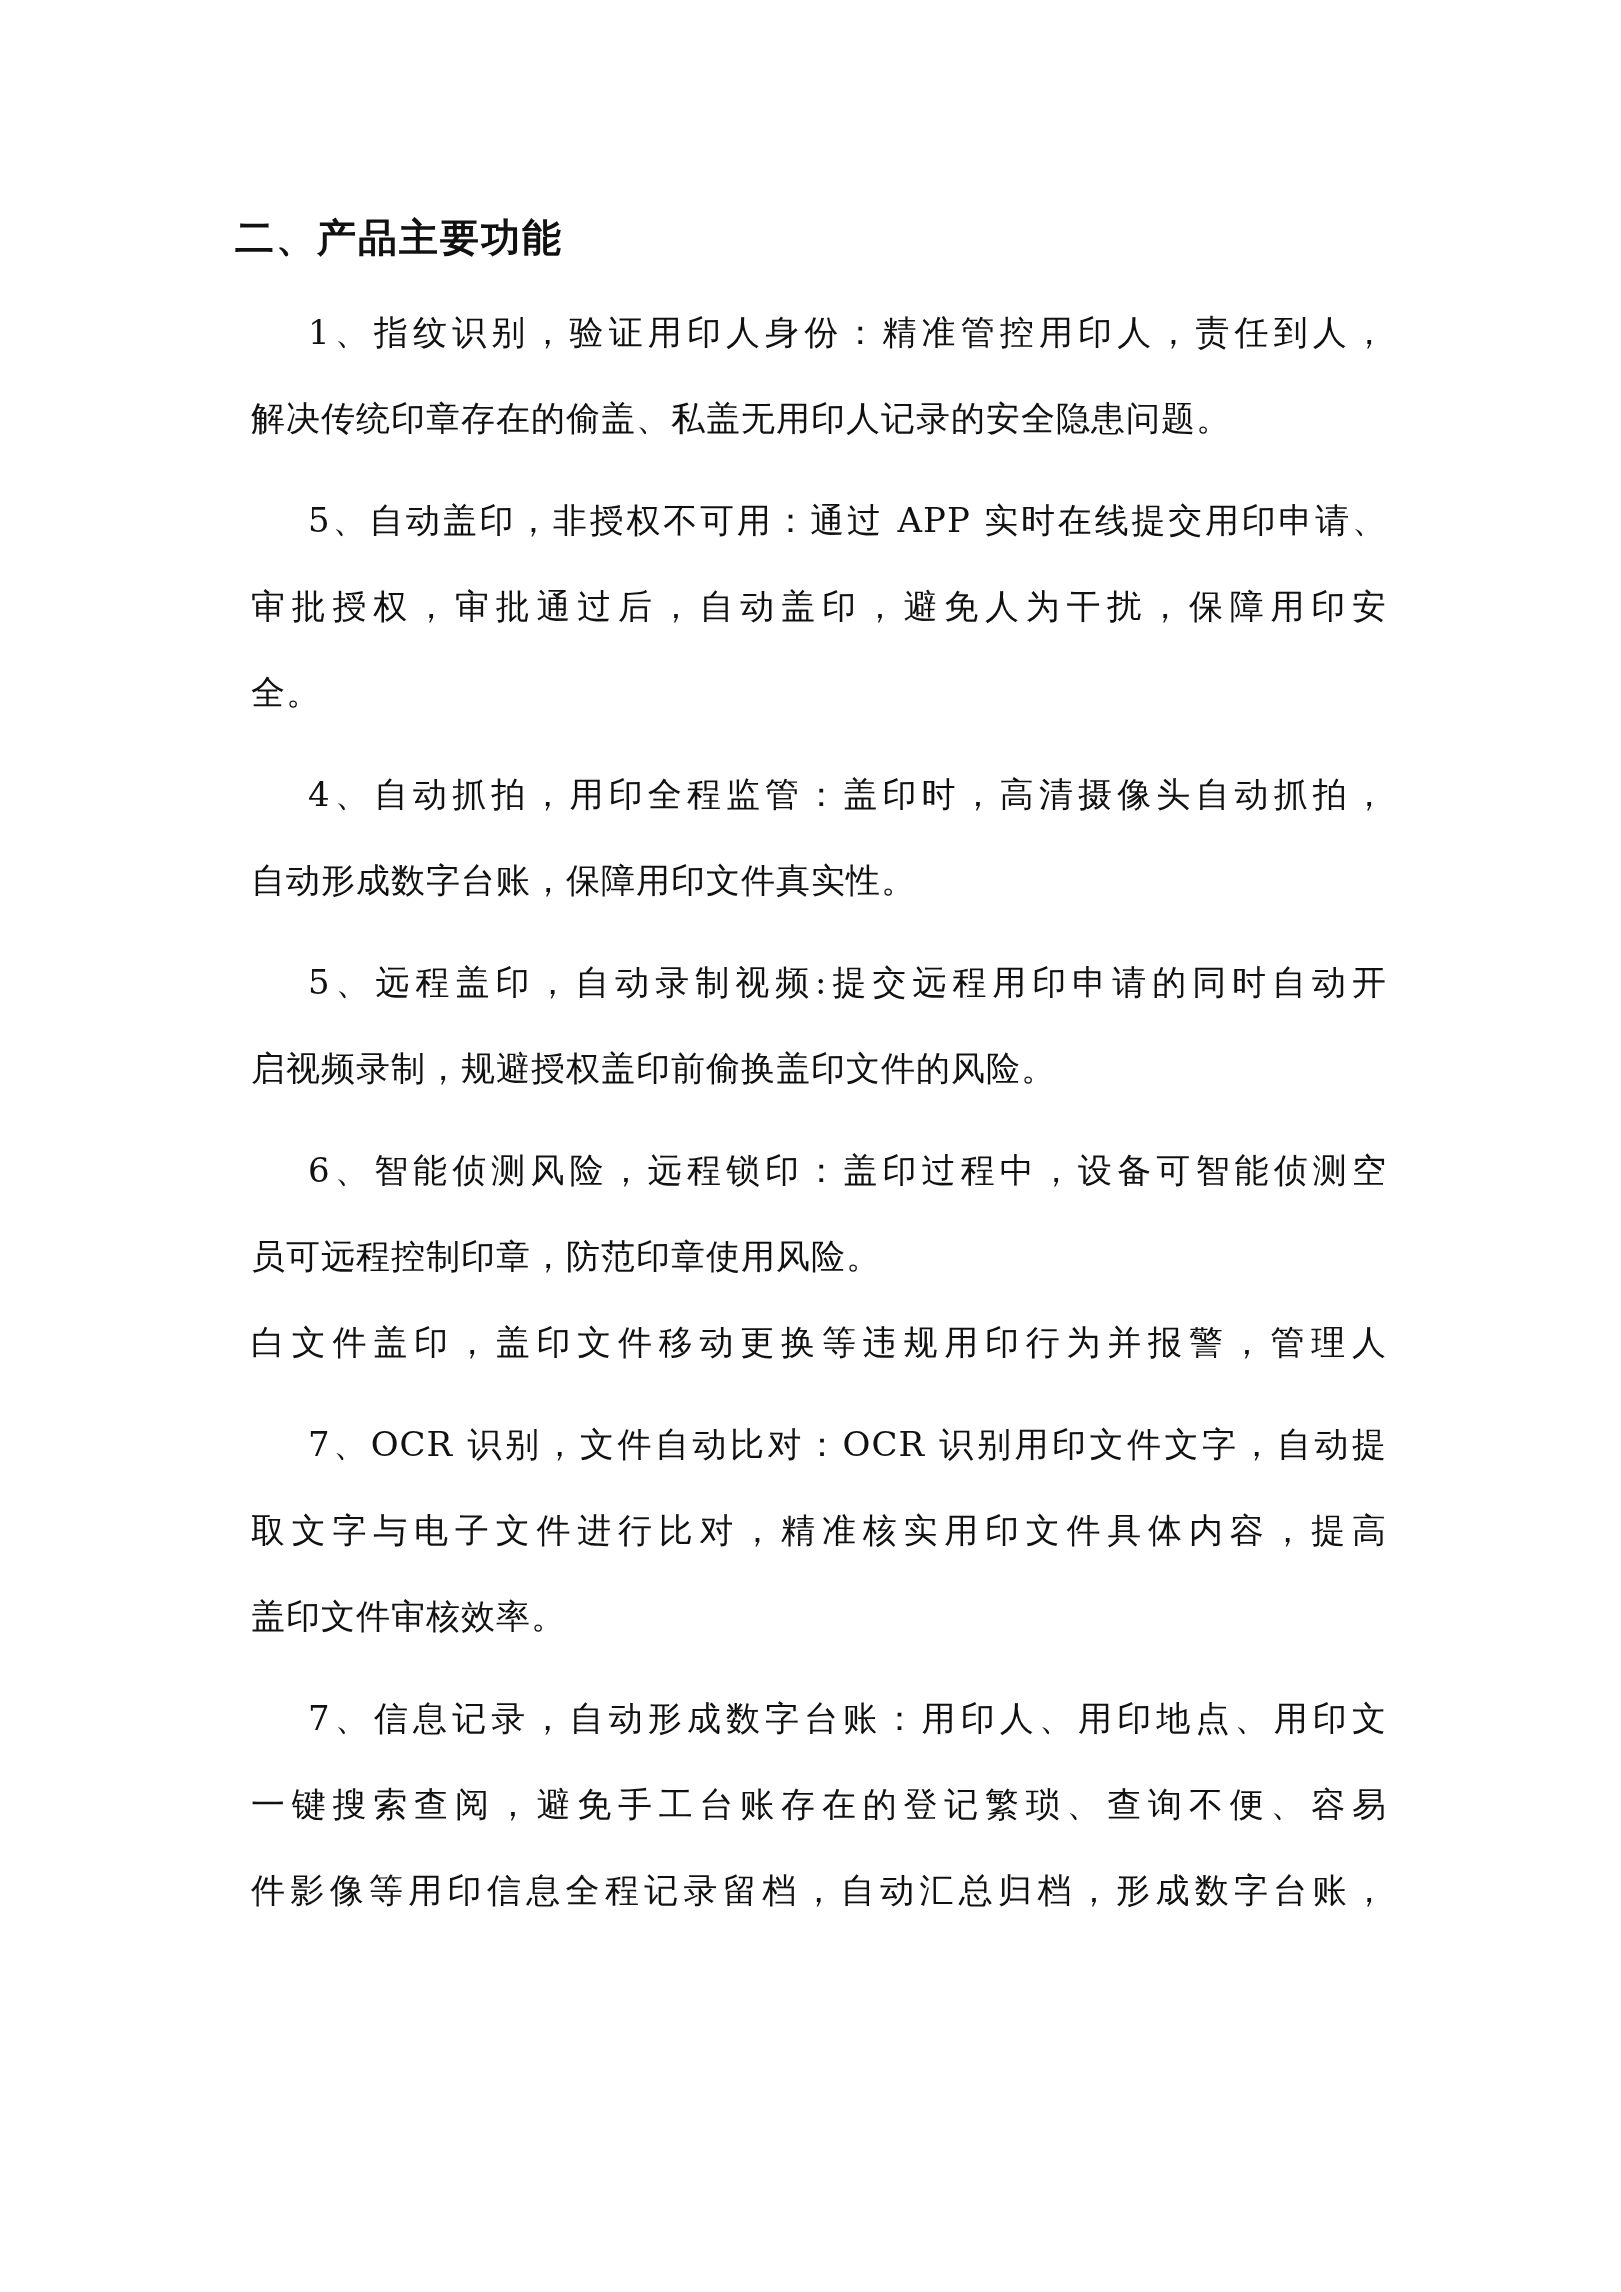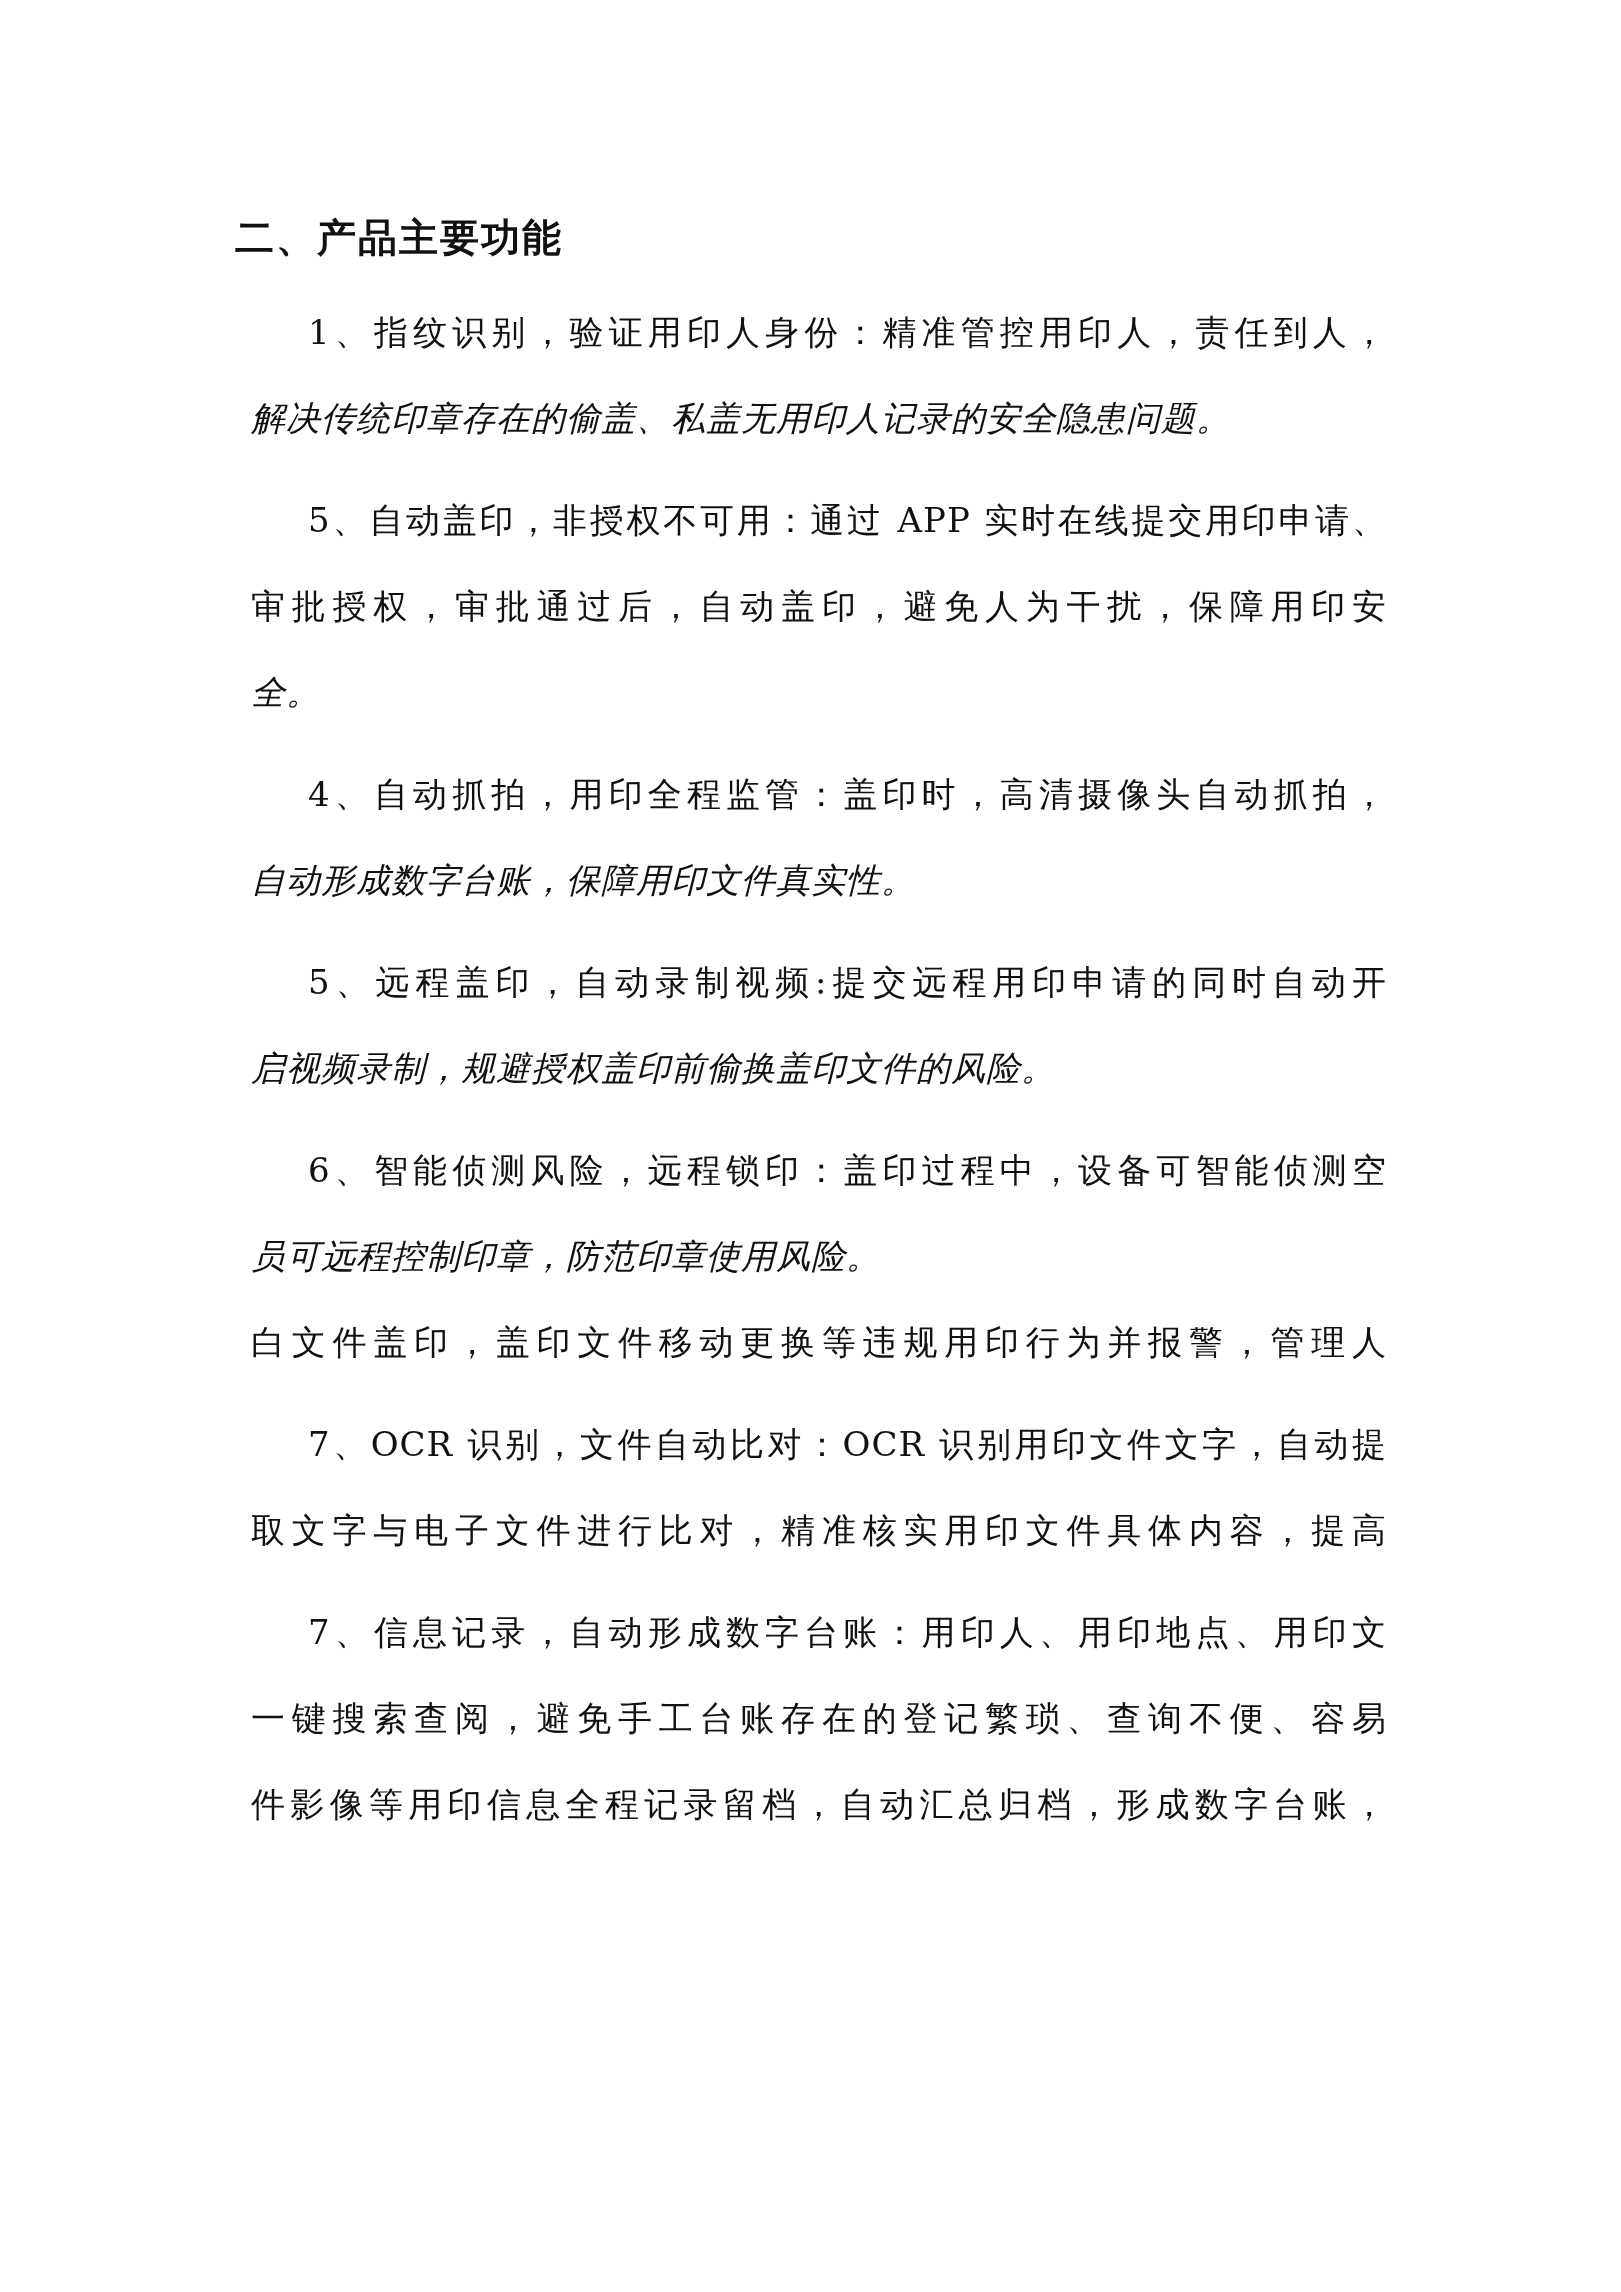--- a/index.html
+++ b/index.html
@@ -45,7 +45,6 @@
     }
     .para .line.last {
       text-align-last: left;
-      font-style: italic;
     }
     .para .line.first {
       padding-left: 57px;

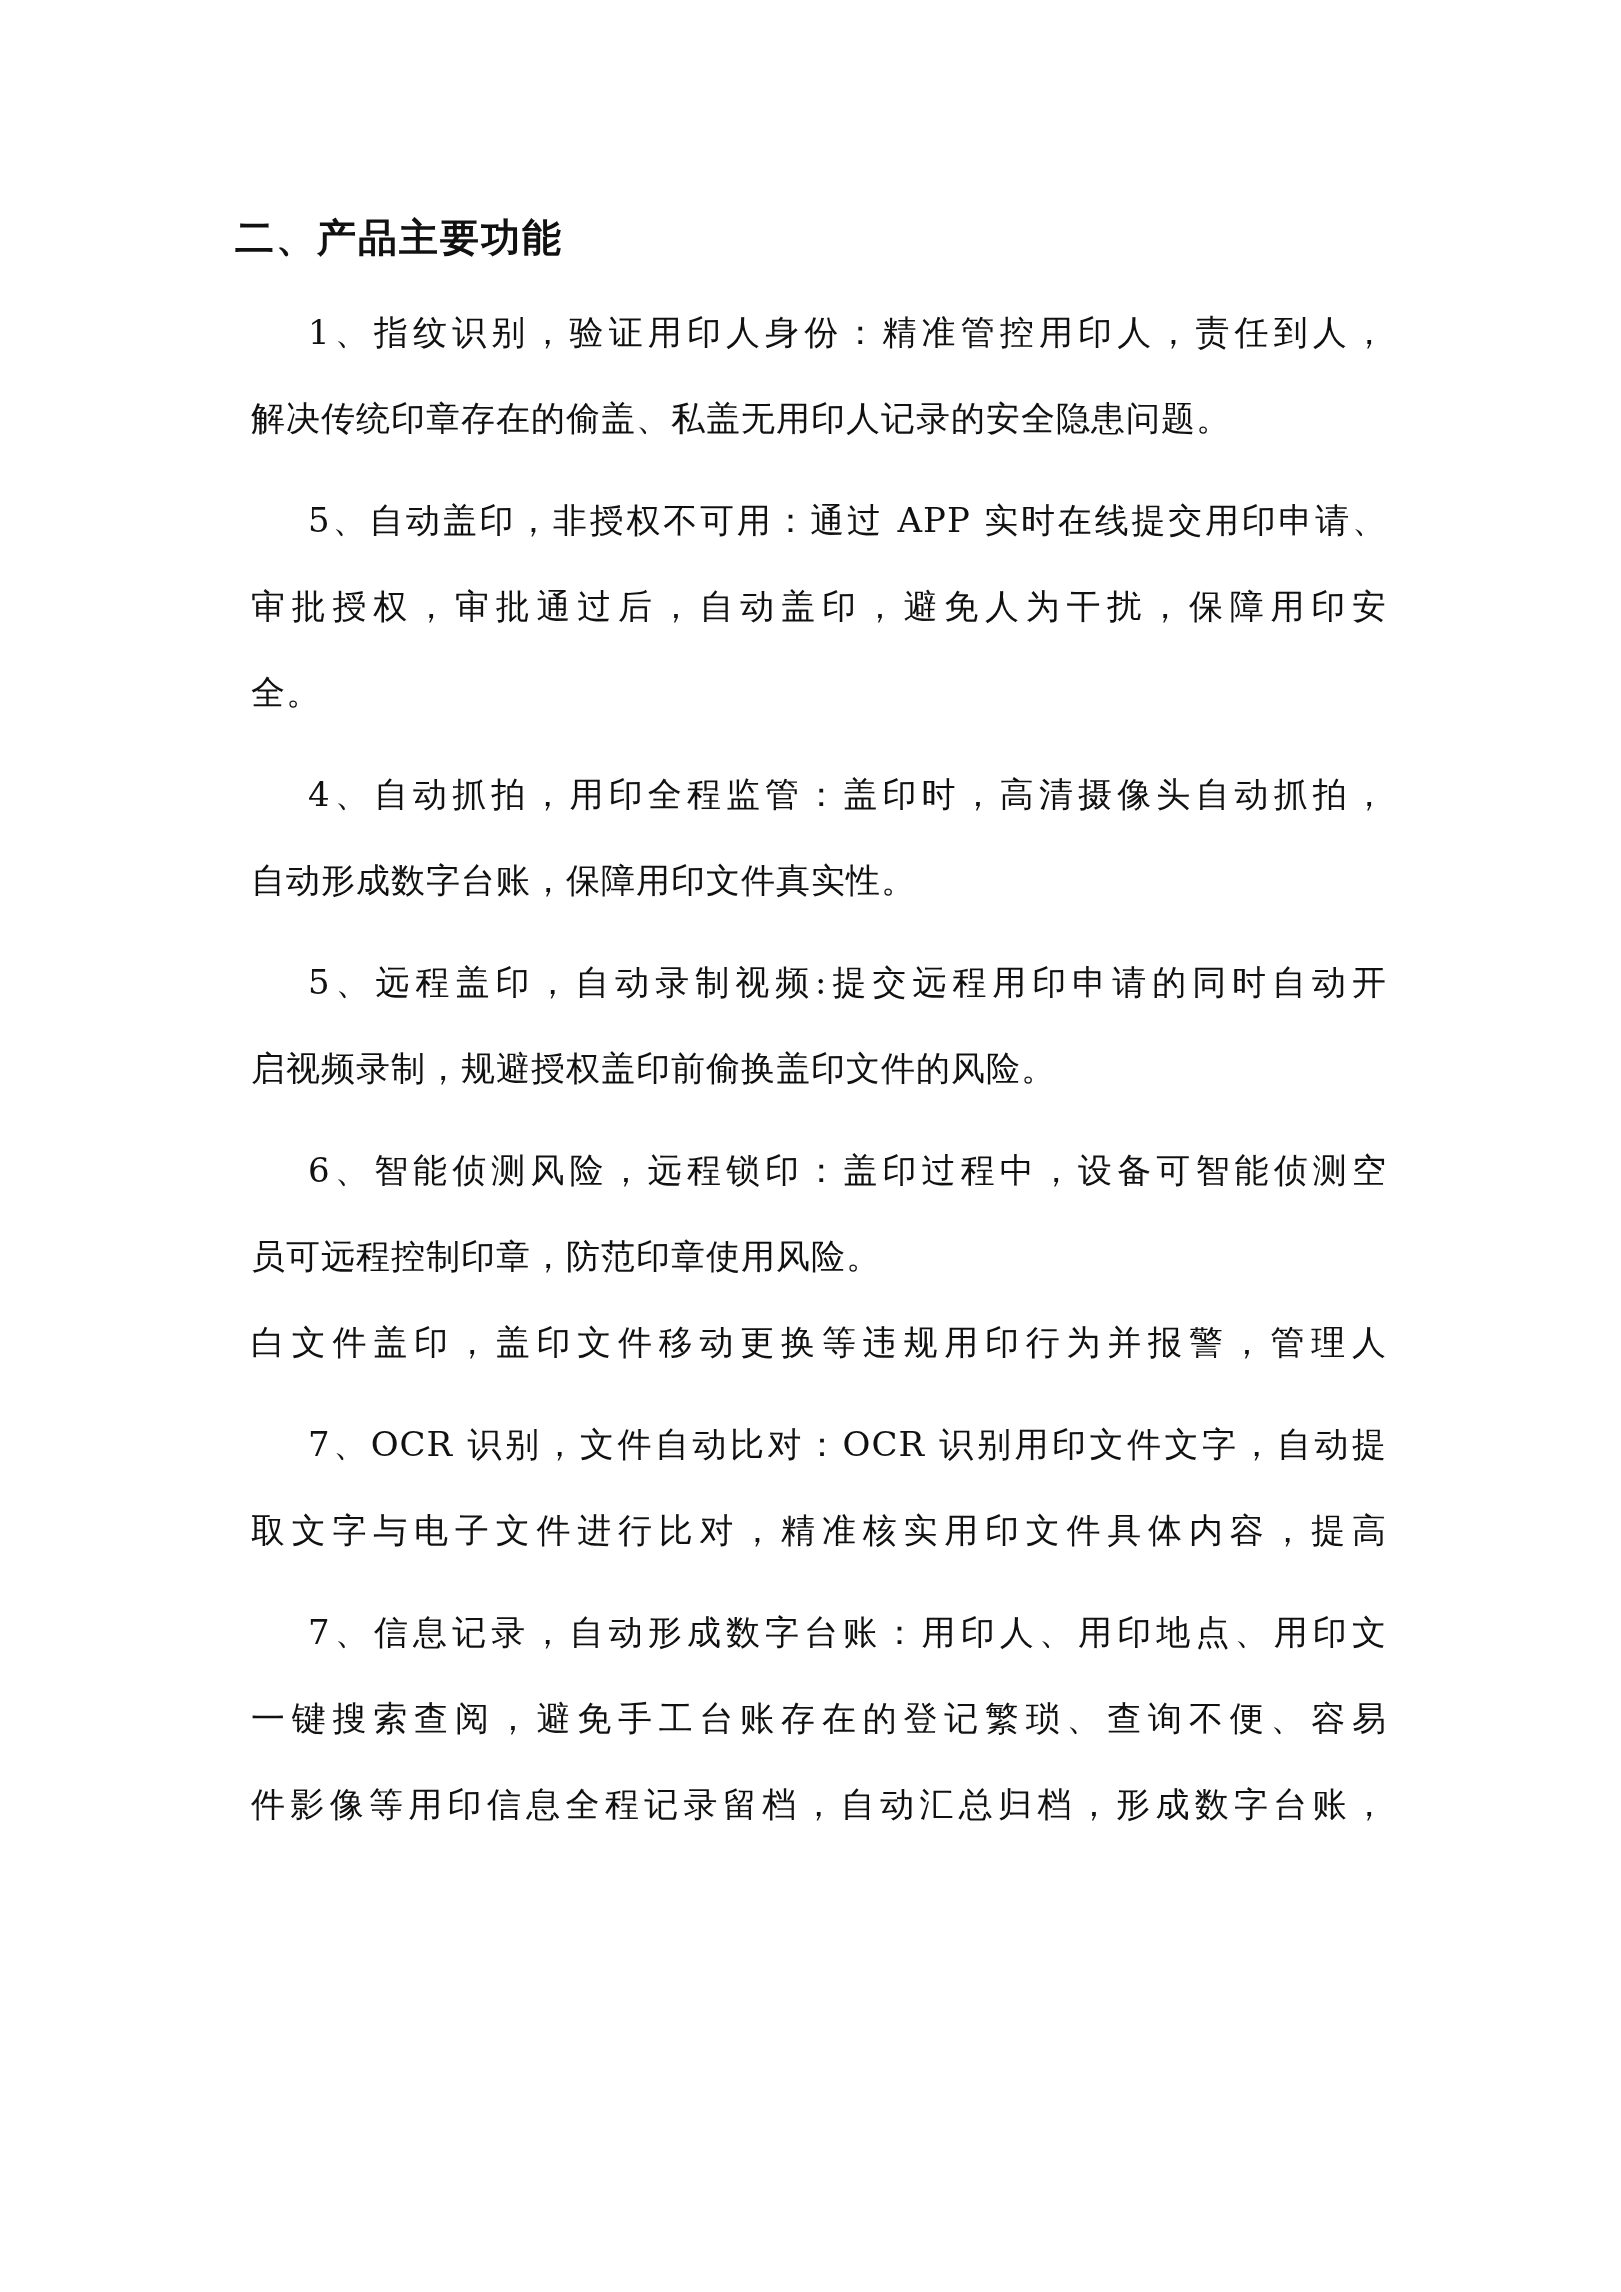--- a/index.html
+++ b/index.html
@@ -89,6 +89,7 @@
   <div class="para">
     <span class="line first">7、OCR 识别，文件自动比对：OCR 识别用印文件文字，自动提</span>
     <span class="line">取文字与电子文件进行比对，精准核实用印文件具体内容，提高</span>
+    <span class="line last">盖印文件审核效率。</span>
   </div>
 
   <div class="para">

